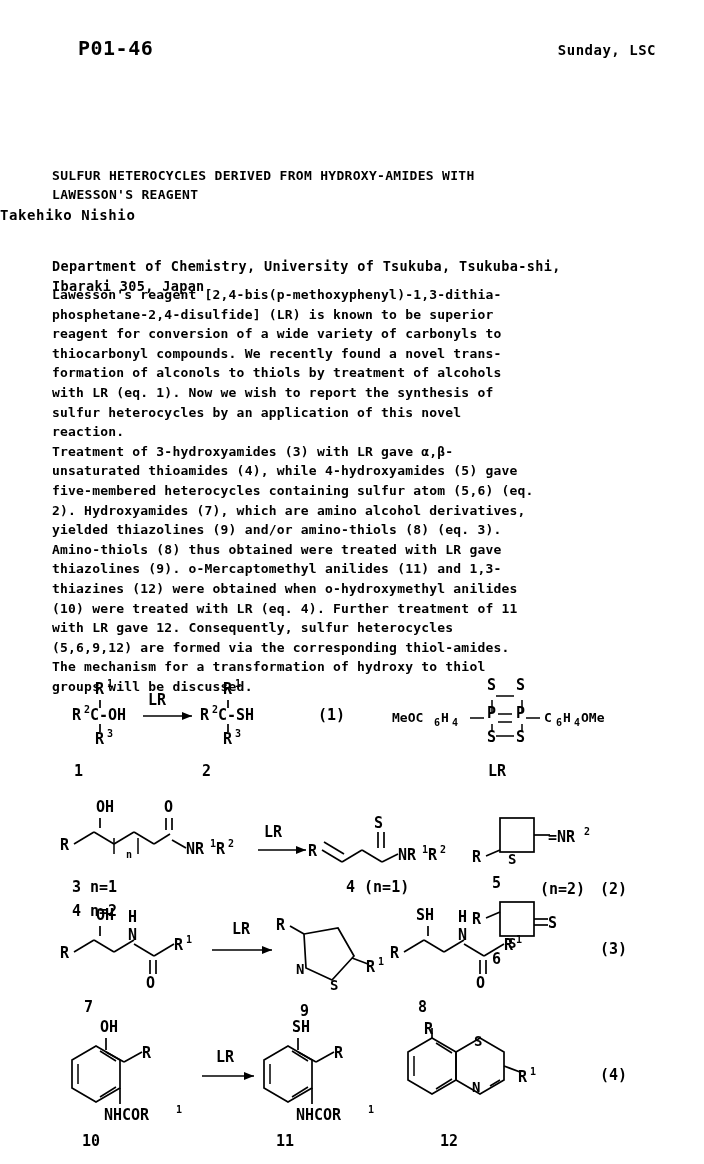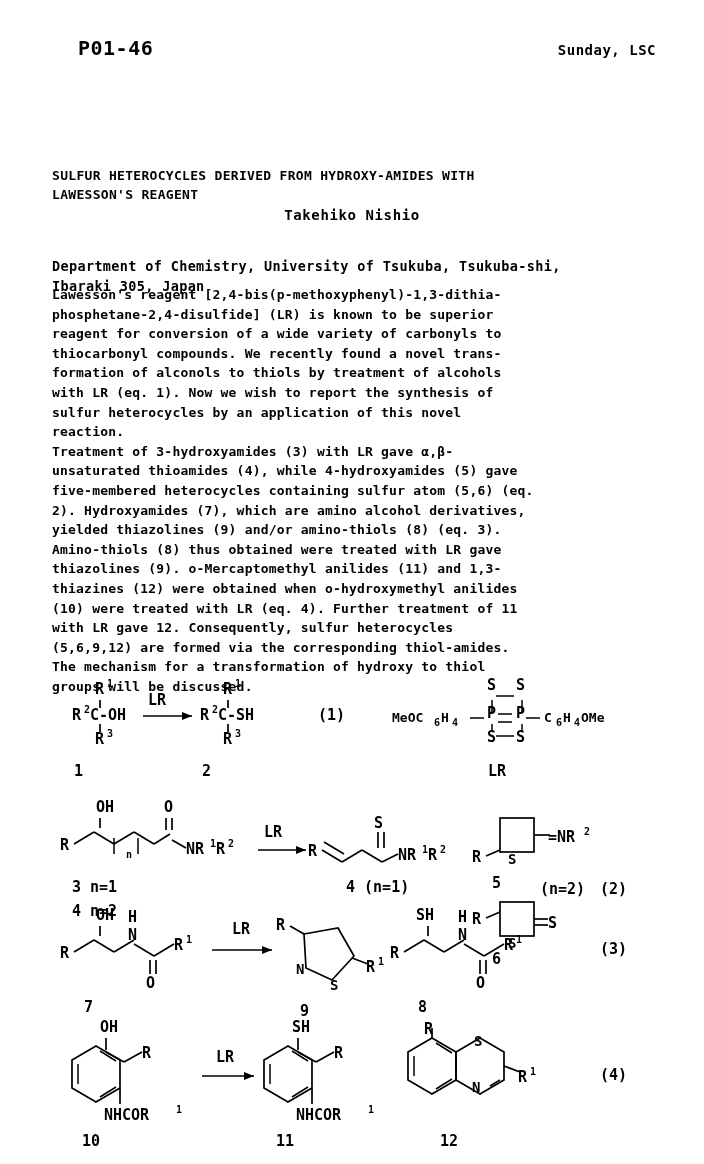--- a/index.html
+++ b/index.html
@@ -54,7 +54,6 @@
     left: 0;
     top: 207px;
     width: 704px;
-    text-align: center;
     font-size: 14px;
     font-weight: bold;
     letter-spacing: 0.6px;

